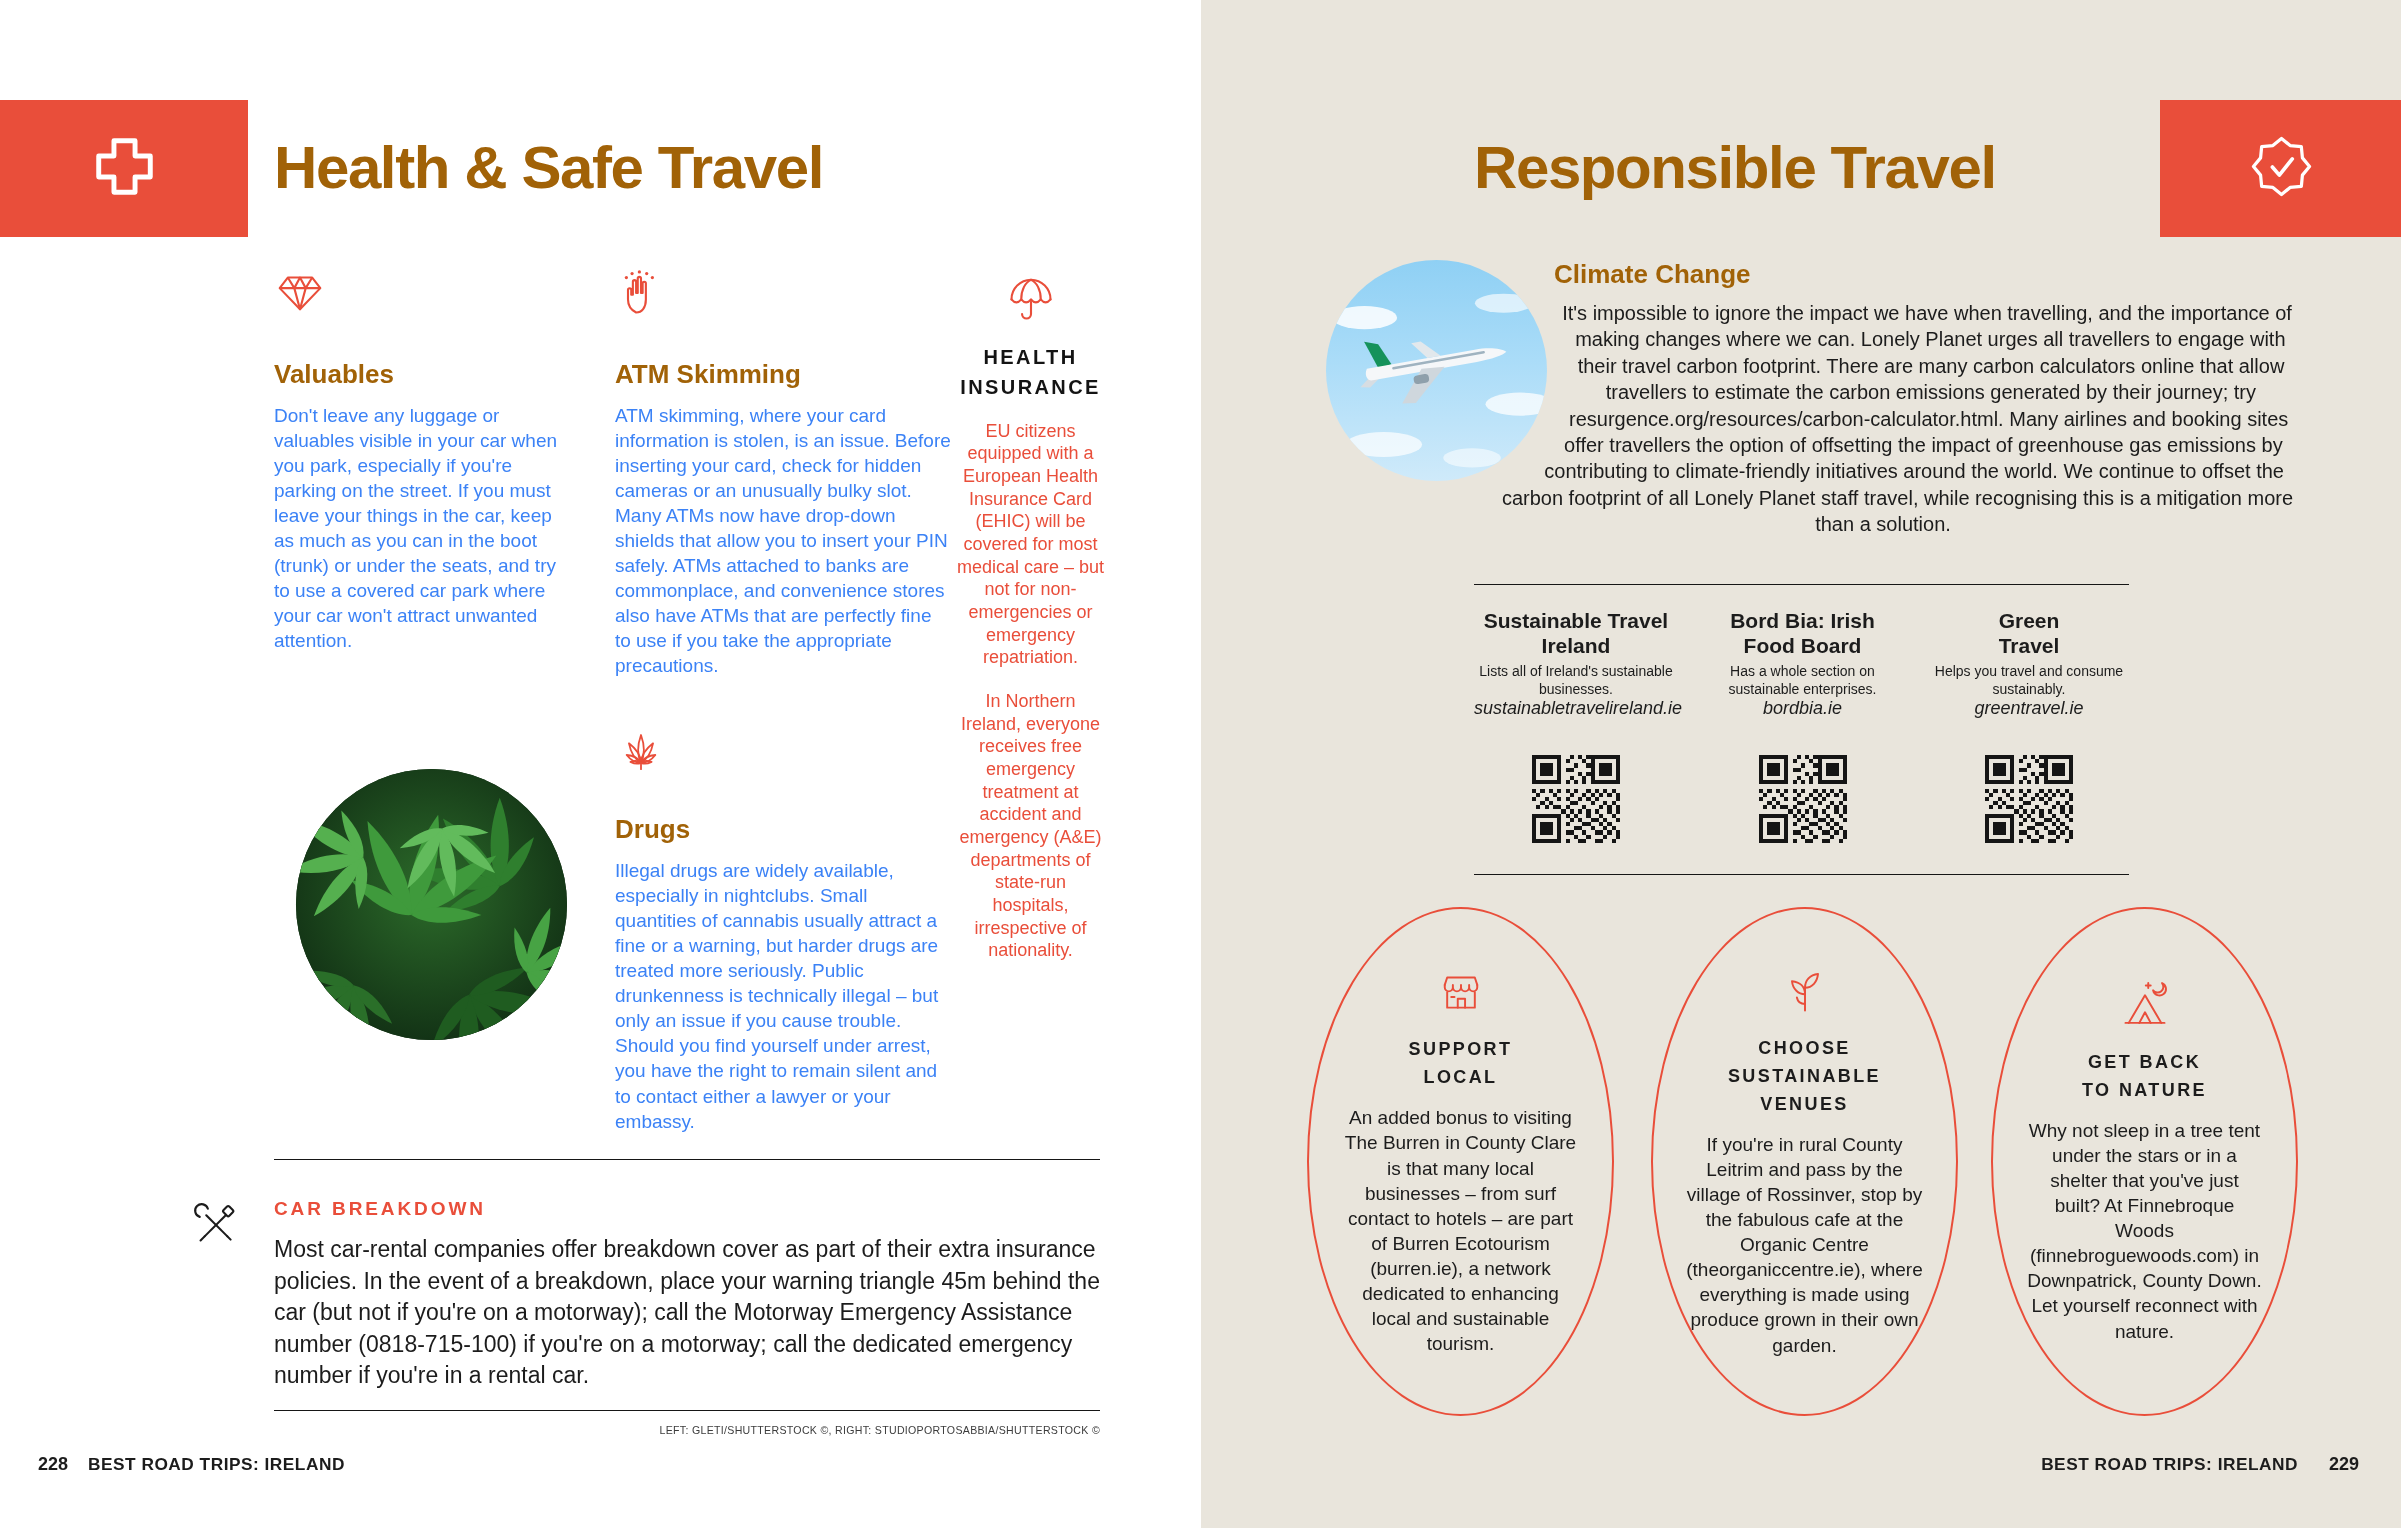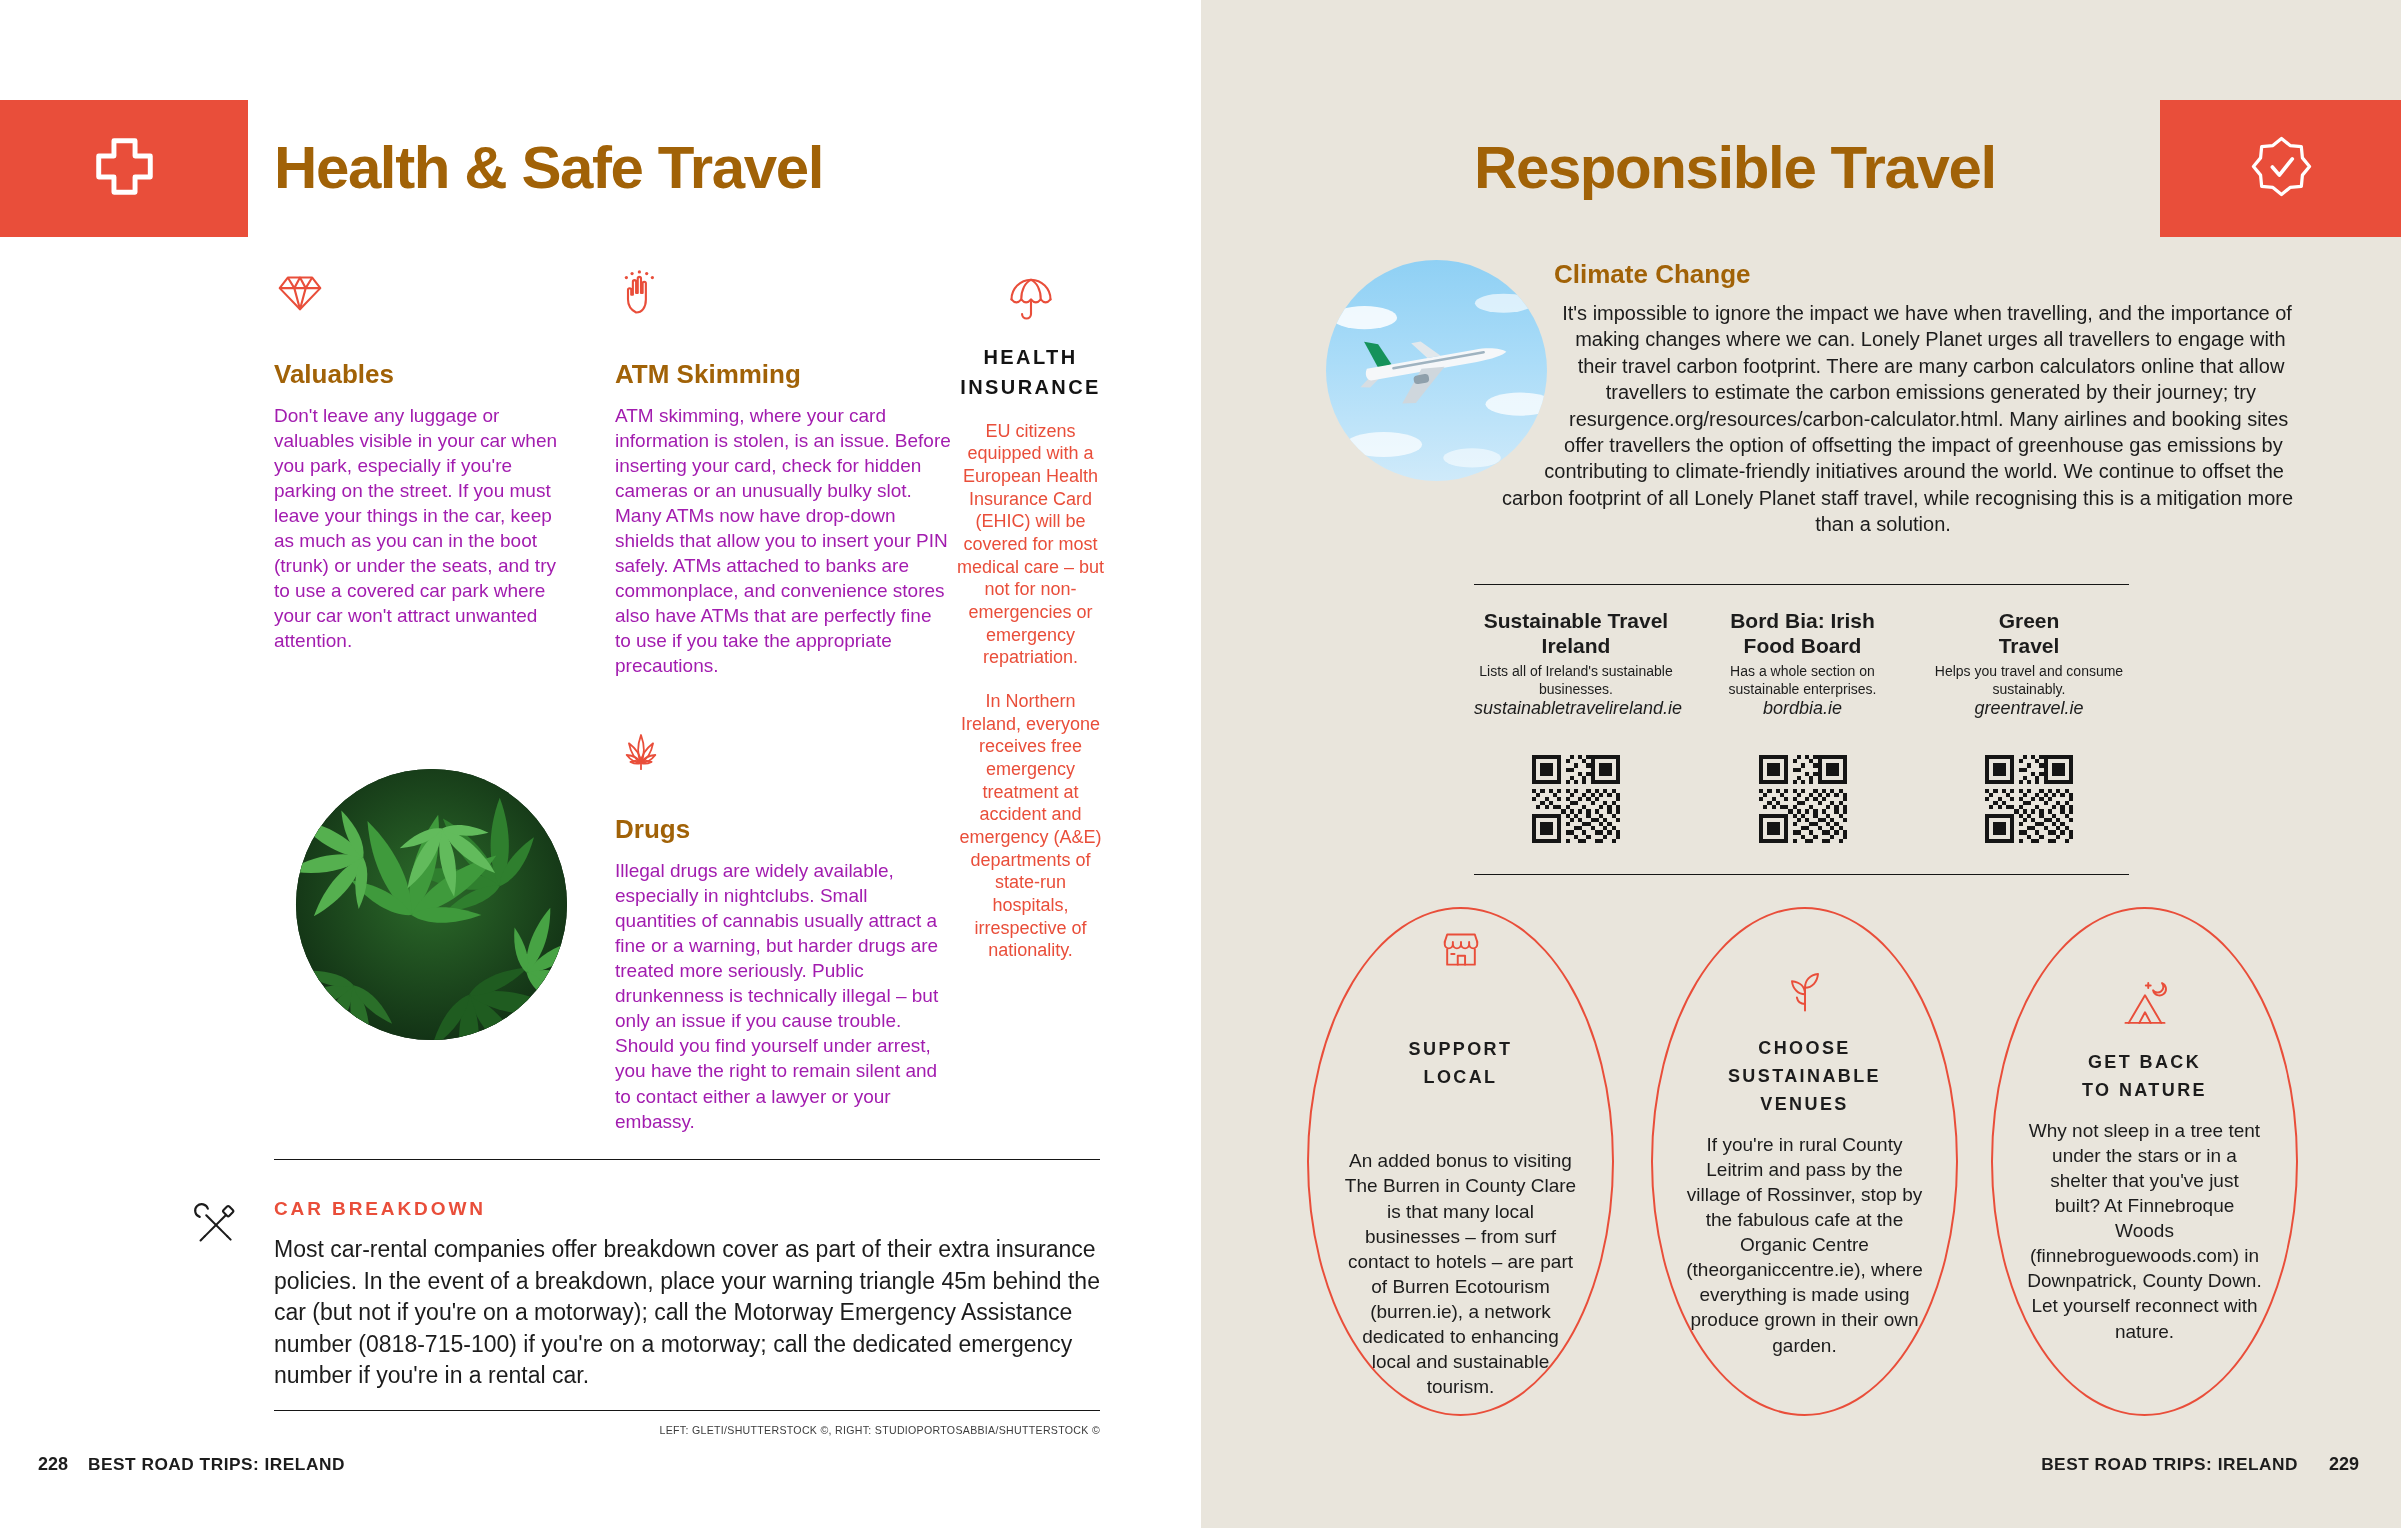--- a/index.html
+++ b/index.html
@@ -28,7 +28,7 @@
   .icon-box.mt { margin-top:44px; }
 
   h2 { font-size:26px; font-weight:bold; margin-bottom:12.5px; color:#a16207; }
-  .body { font-size:19px; line-height:1.32; color:#a21caf; }
+  .body { font-size:19px; line-height:1.32; color:#3b82f6; }
 
   .pre { white-space:pre-line; }
   .ins-head { font-size:20px; font-weight:bold; letter-spacing:2.4px; line-height:1.5; margin-bottom:17.3px; color:#141414; }

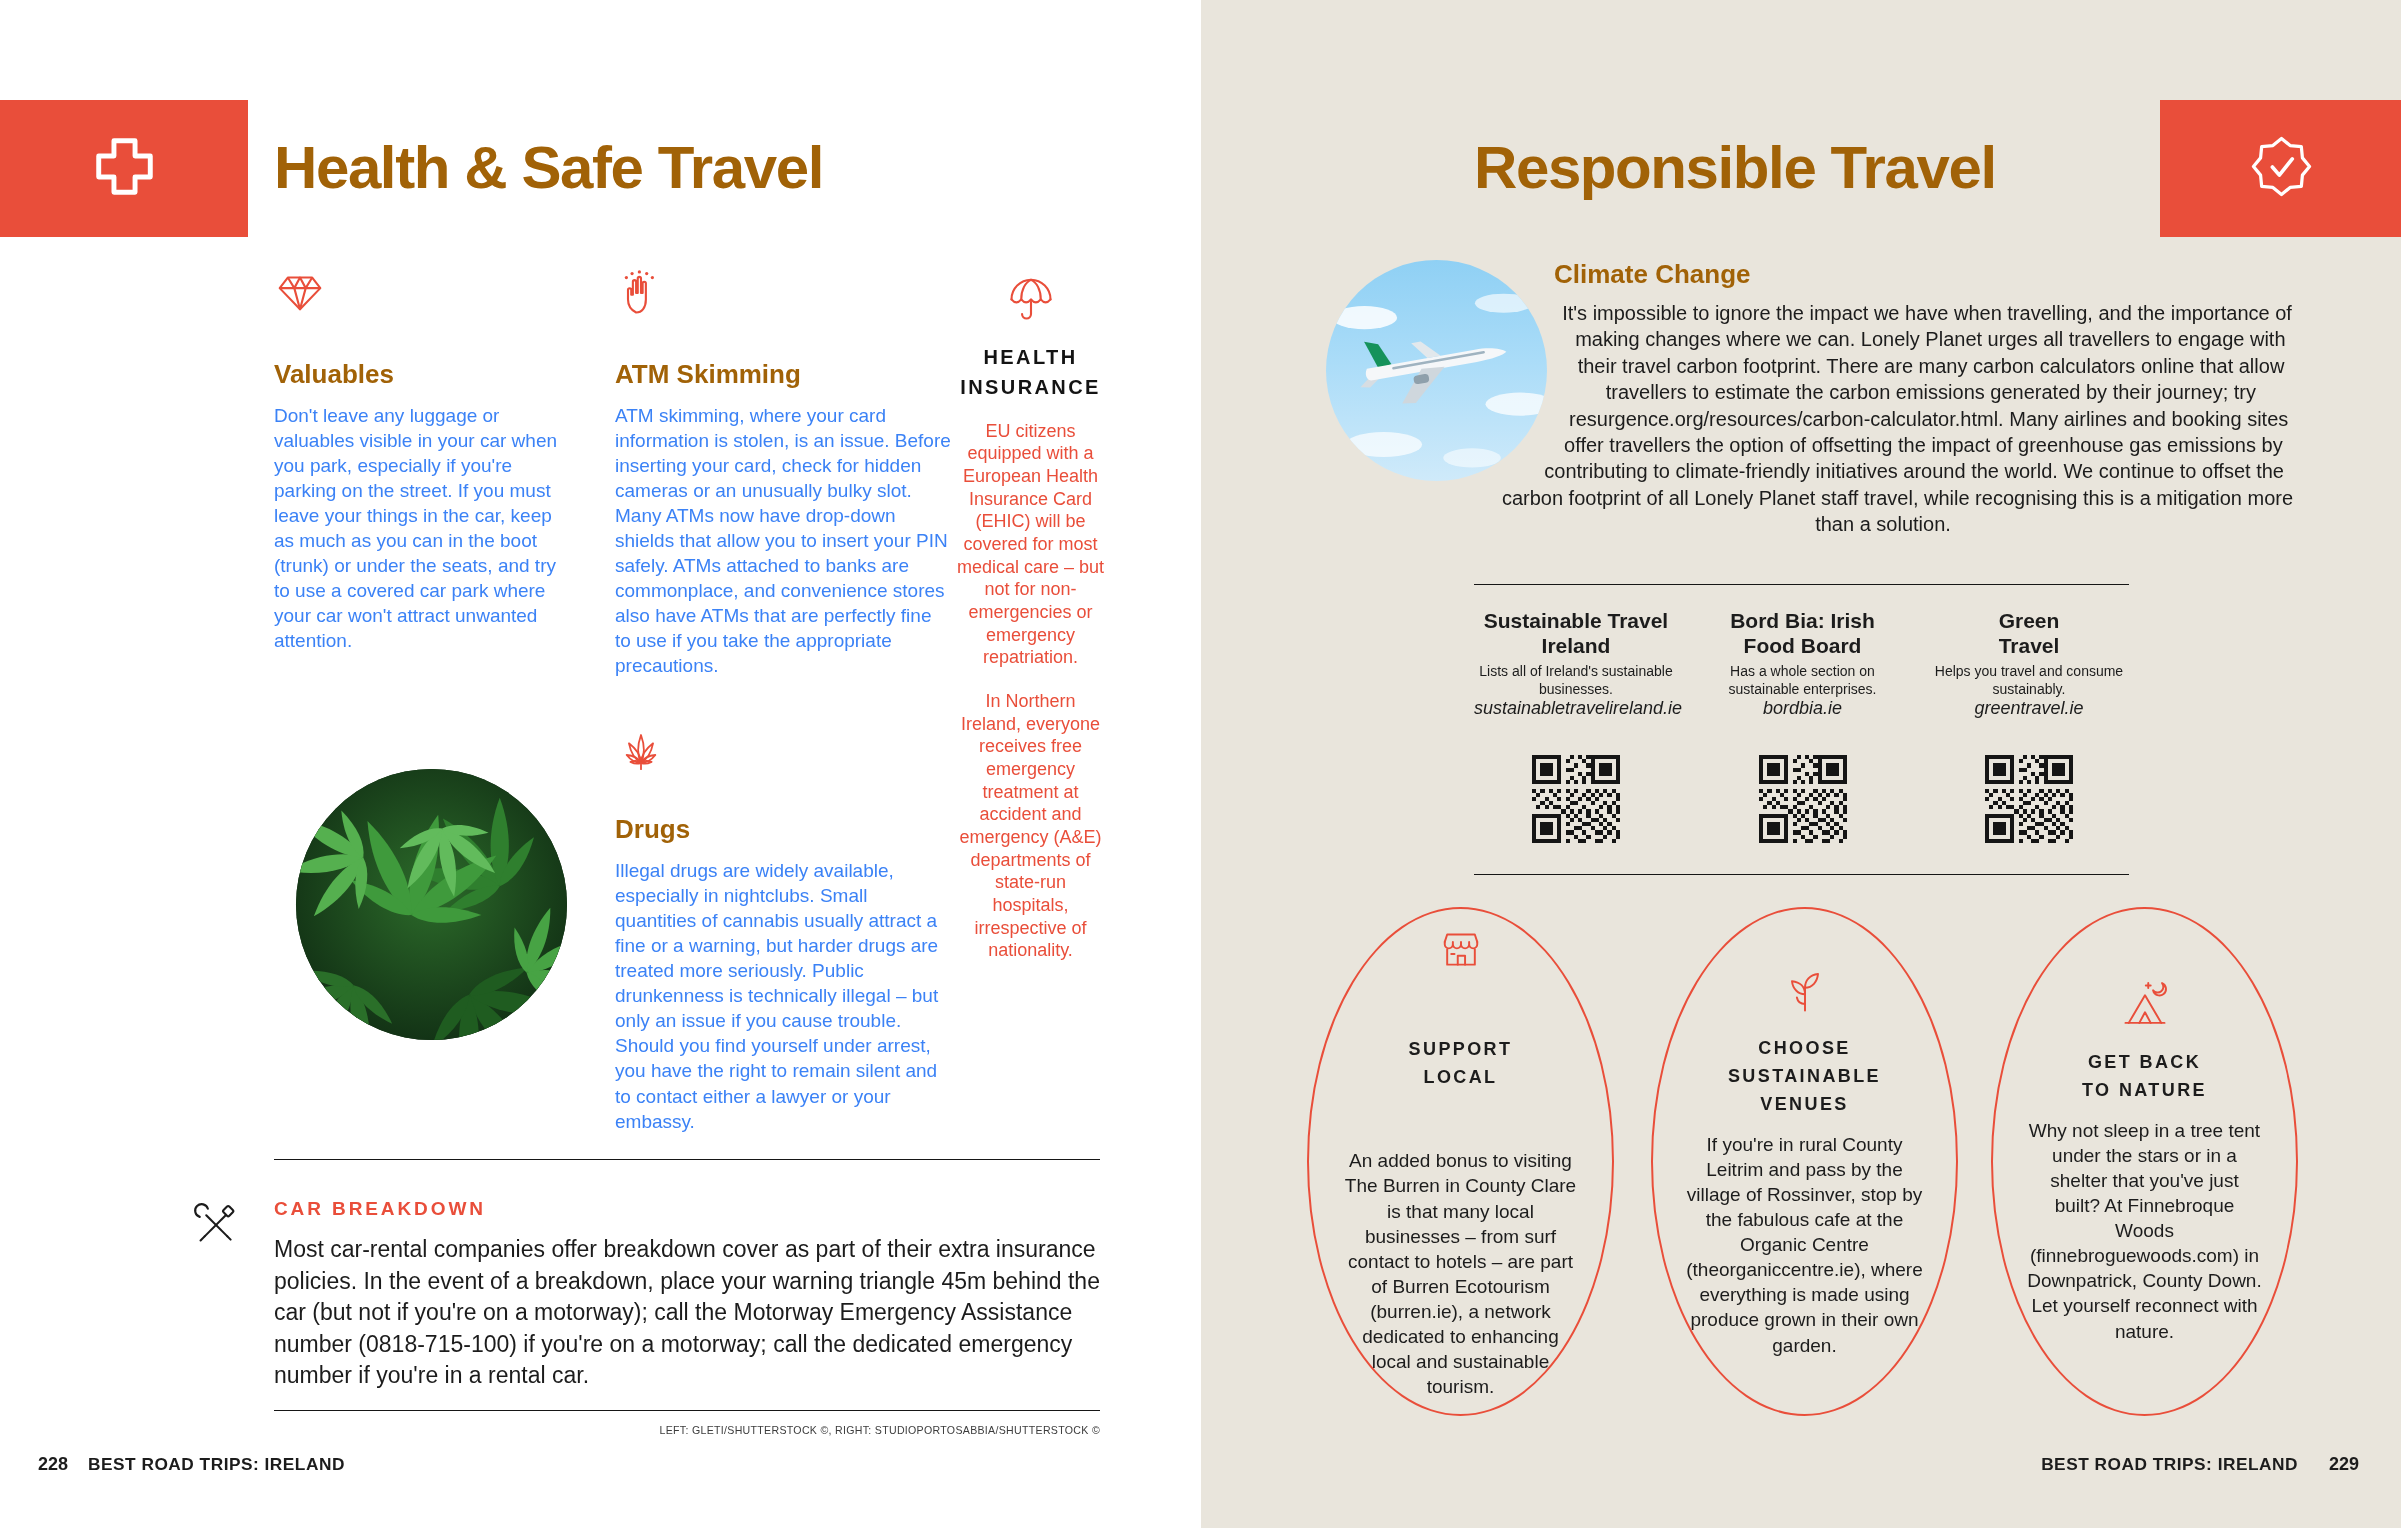--- a/index.html
+++ b/index.html
@@ -72,7 +72,7 @@
 
   .card { position:absolute; top:907px; width:307px; height:509px; border:2.9px solid #e94e3a; border-radius:50%;
           display:flex; flex-direction:column; align-items:center; justify-content:center; text-align:center; padding:29px 33px; }
-  .card-1 { left:106px;gap:43px; } .card-2 { left:450px; } .card-3 { left:790px; }
+  .card-1 { left:106px; } .card-2 { left:450px; } .card-3 { left:790px; }
   .card .icon-box { height:56px; margin:0 0 13.4px 0; }
   .card-title { font-size:18px; font-weight:bold; letter-spacing:2.4px; line-height:1.55; }
   .card-body { font-size:19px; line-height:1.32; margin-top:13.4px; }

